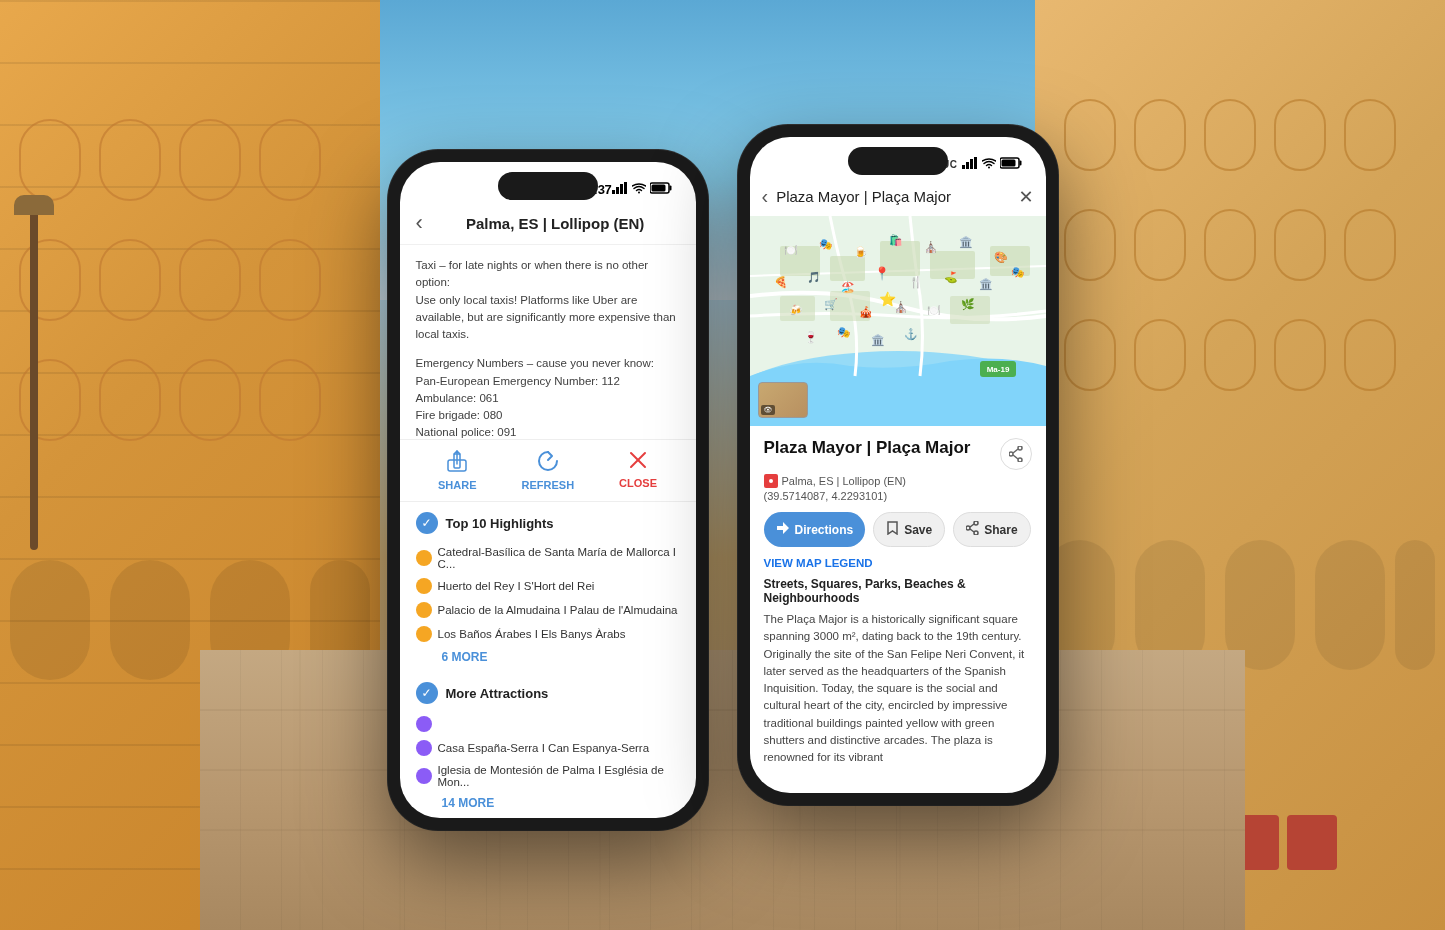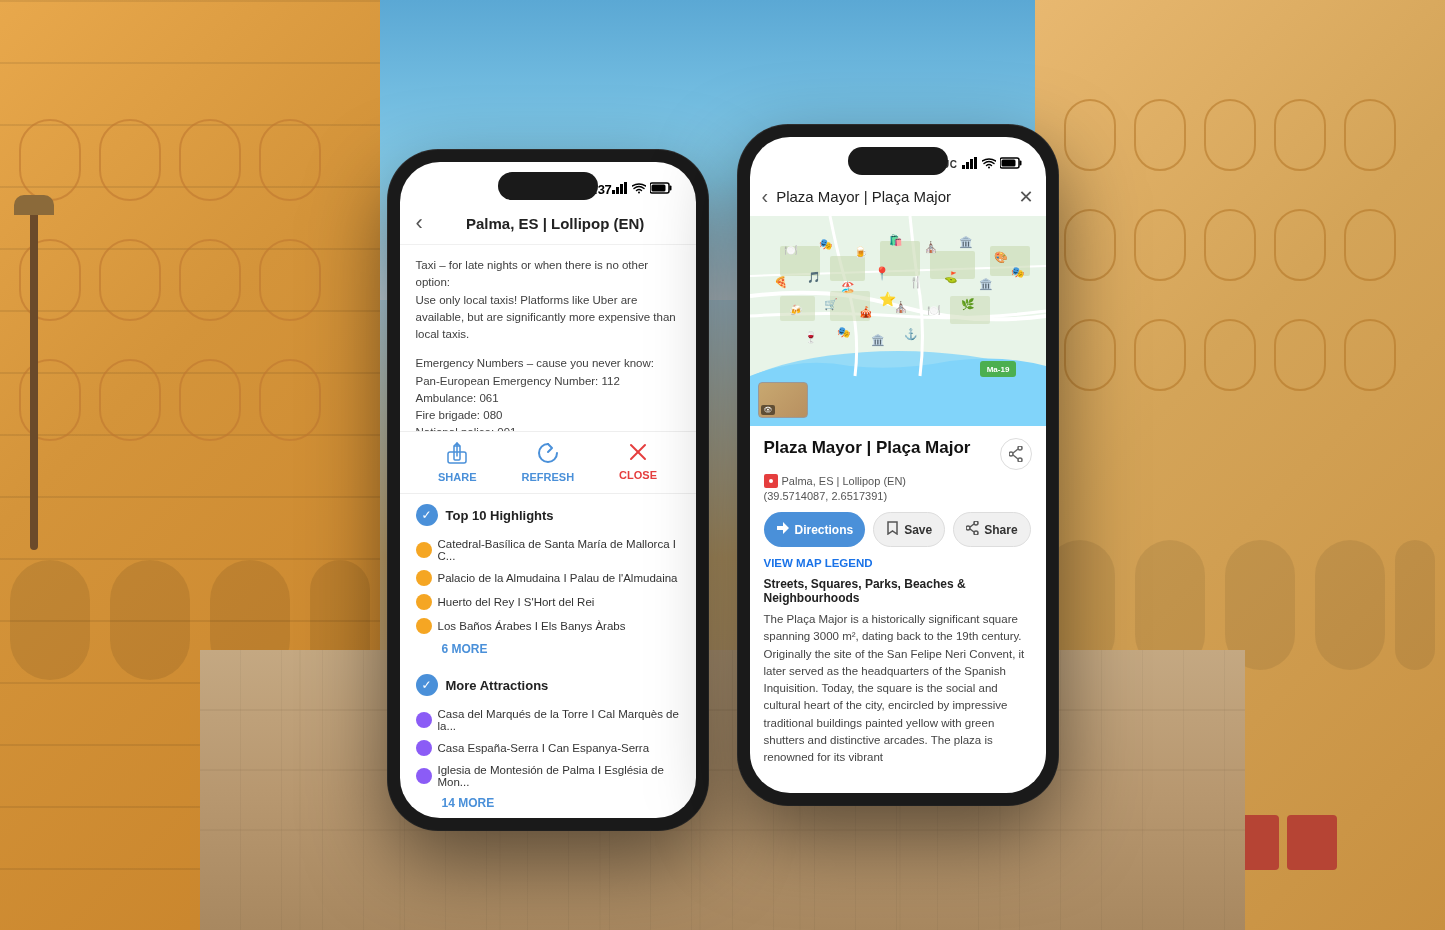--- a/index.html
+++ b/index.html
@@ -752,7 +752,7 @@
           <span class="source-text">Palma, ES | Lollipop (EN)</span>
         </div>
 
-        <div class="coords-text">(39.5714087, 2.6517391)</div>
+        <div class="coords-text">(39.5714087, 4.2293101)</div>
 
         <div class="map-actions">
           <button class="map-action-btn btn-directions">

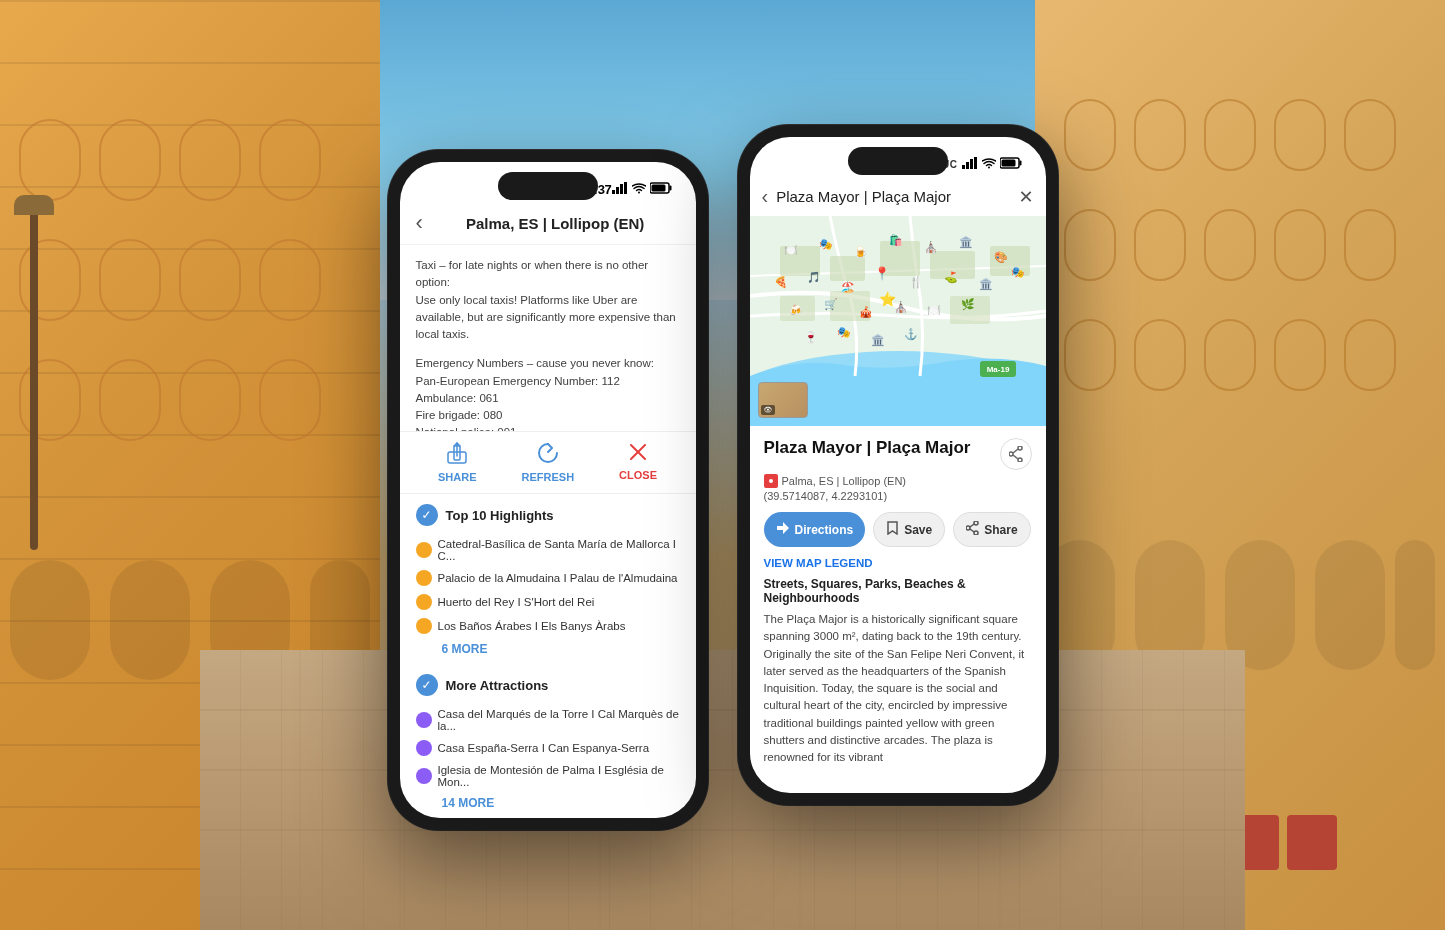--- a/index.html
+++ b/index.html
@@ -586,11 +586,11 @@
         </div>
         <div class="highlight-item">
           <div class="yellow-dot"></div>
-          <span>Palacio de la Almudaina I Palau de l'Almudaina</span>
+          <span>Huerto del Rey I S'Hort del Rei</span>
         </div>
         <div class="highlight-item">
           <div class="yellow-dot"></div>
-          <span>Huerto del Rey I S'Hort del Rei</span>
+          <span>Palacio de la Almudaina I Palau de l'Almudaina</span>
         </div>
         <div class="highlight-item">
           <div class="yellow-dot"></div>

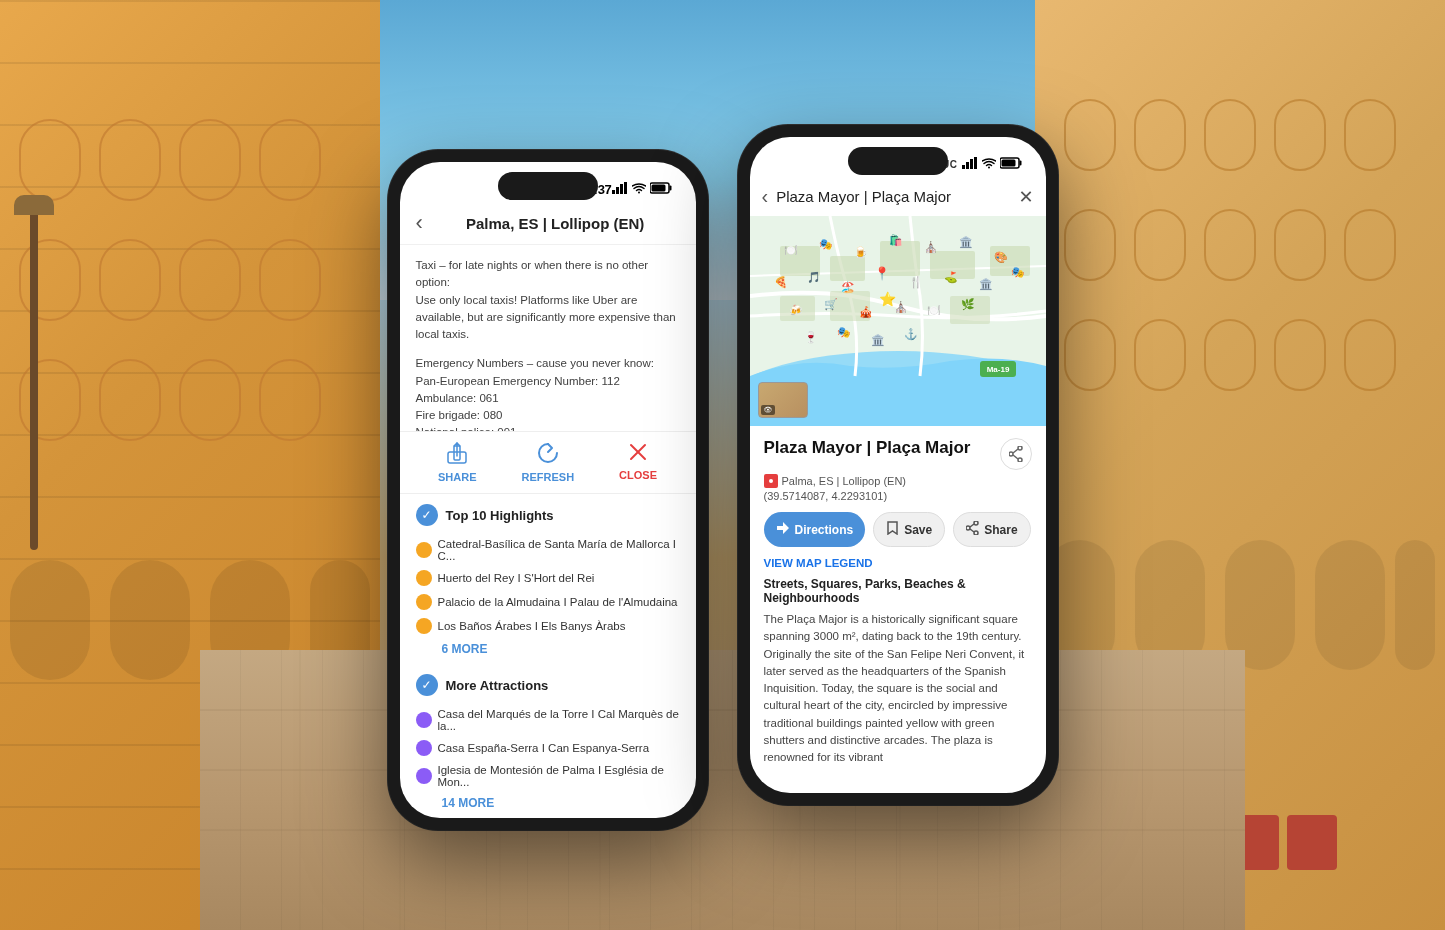--- a/index.html
+++ b/index.html
@@ -606,7 +606,6 @@
         </div>
         <div class="highlight-item">
           <div class="purple-dot"></div>
-          <span>Casa del Marqués de la Torre I Cal Marquès de la...</span>
         </div>
         <div class="highlight-item">
           <div class="purple-dot"></div>

